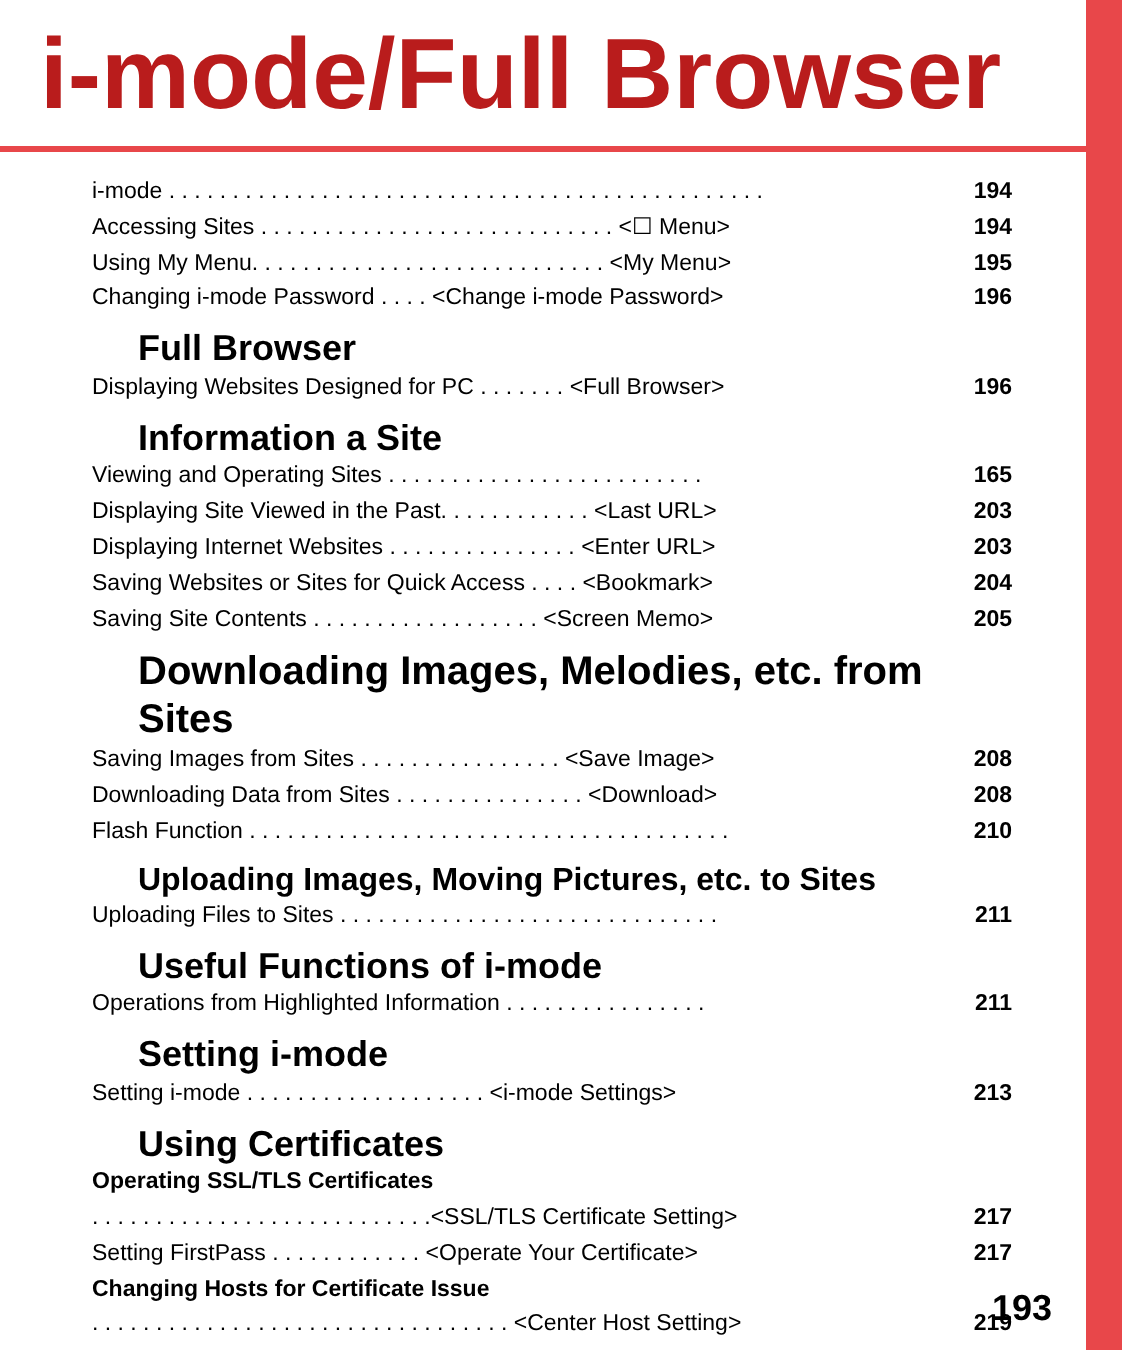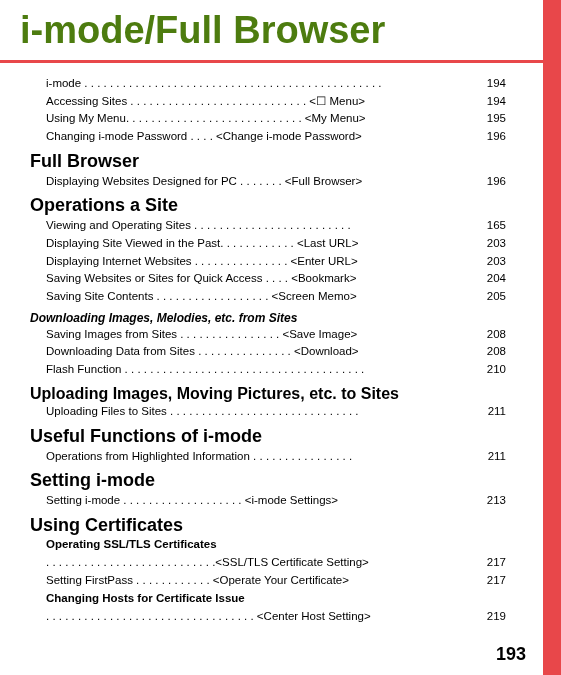--- a/index.html
+++ b/index.html
@@ -29,9 +29,9 @@
       border-bottom: 3px solid #e8474a;
     }
     .header h1 {
-      font-size: 38px;
+      font-size: 50px;
       font-weight: bold;
-      color: #4d7c0f;
+      color: #b91c1c;
       line-height: 1.1;
     }
 

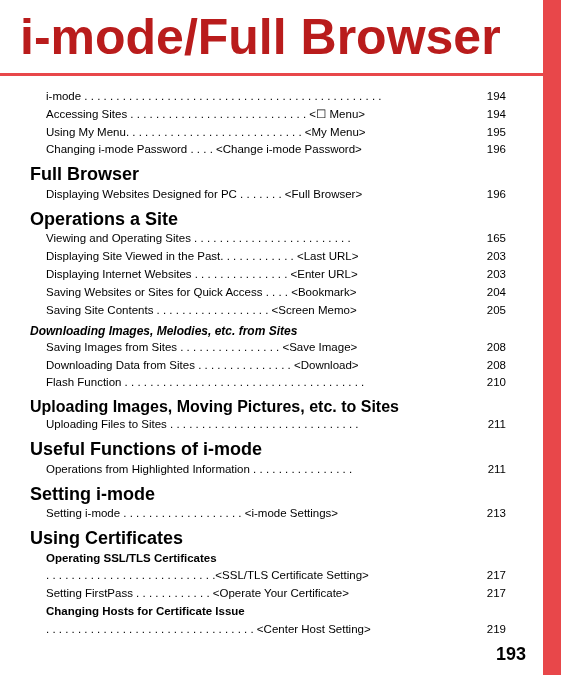--- a/index.html
+++ b/index.html
@@ -68,6 +68,7 @@
       text-align: right;
       font-size: 11.5px;
       padding-left: 4px;
+      font-weight: bold;
     }
 
     

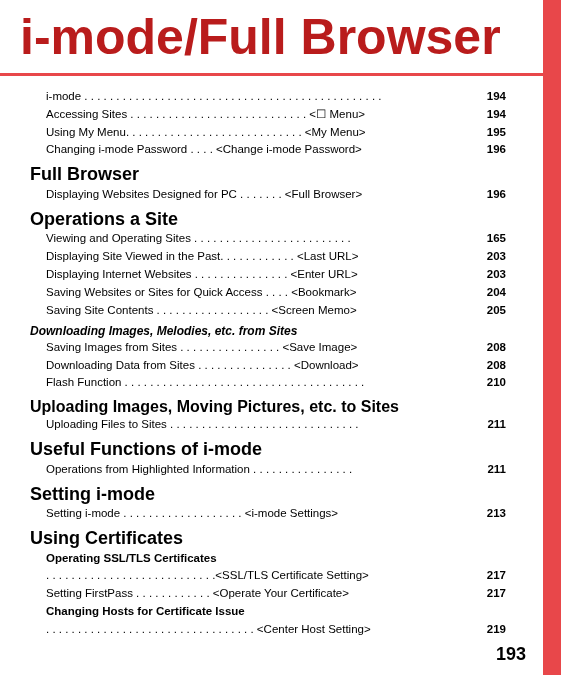--- a/index.html
+++ b/index.html
@@ -50,6 +50,7 @@
       color: #000;
       margin-top: 5px;
       line-height: 1.2;
+      margin-left: 39px;
     }
 
     

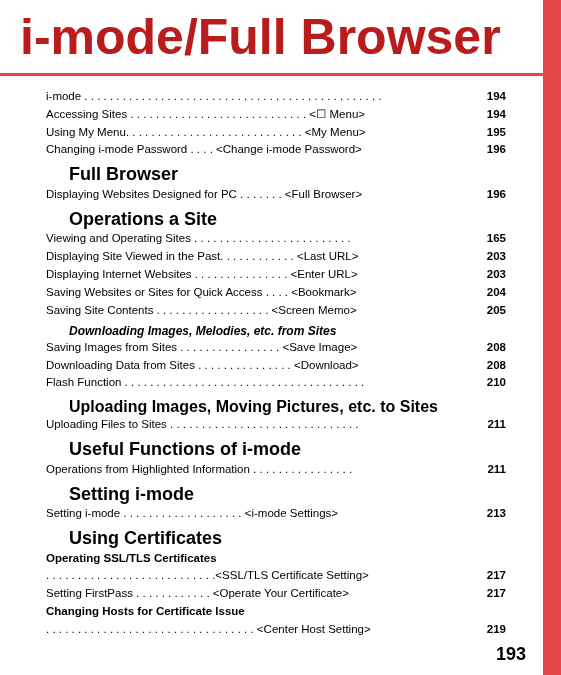--- a/index.html
+++ b/index.html
@@ -113,7 +113,7 @@
       <span class="toc-left">Displaying Websites Designed for PC . . . . . . . &lt;Full Browser&gt;</span>
       <span class="toc-right">196</span>
     </div>
-    <div class="section-heading">Operations a Site</div>
+    <div class="section-heading">Information a Site</div>
     <div class="sub-entry">
       <span class="toc-left">Viewing and Operating Sites  . . . . . . . . . . . . . . . . . . . . . . . . .</span>
       <span class="toc-right">165</span>

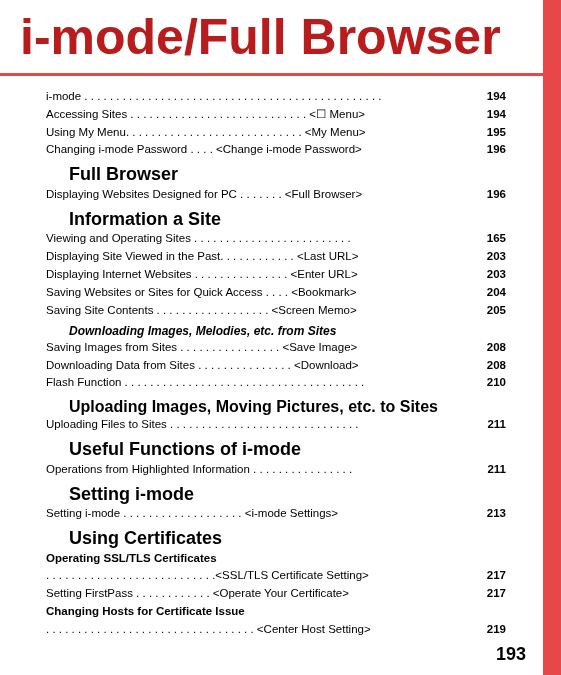--- a/index.html
+++ b/index.html
@@ -134,7 +134,7 @@
       <span class="toc-left">Saving Site Contents . . . . . . . . . . . . . . . . . . &lt;Screen Memo&gt;</span>
       <span class="toc-right">205</span>
     </div>
-    <div class="section-heading" style="font-size: 12px; font-style: italic;">Downloading Images, Melodies, etc. from Sites</div>
+    <div class="section-heading" style="font-size: 20px;">Downloading Images, Melodies, etc. from Sites</div>
     <div class="sub-entry">
       <span class="toc-left">Saving Images from Sites . . . . . . . . . . . . . . . . &lt;Save Image&gt;</span>
       <span class="toc-right">208</span>

